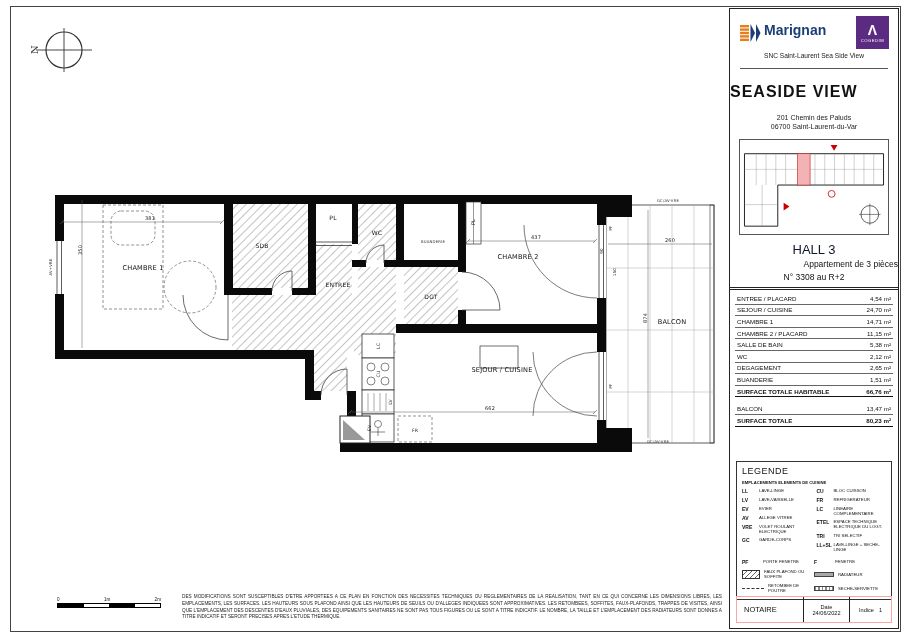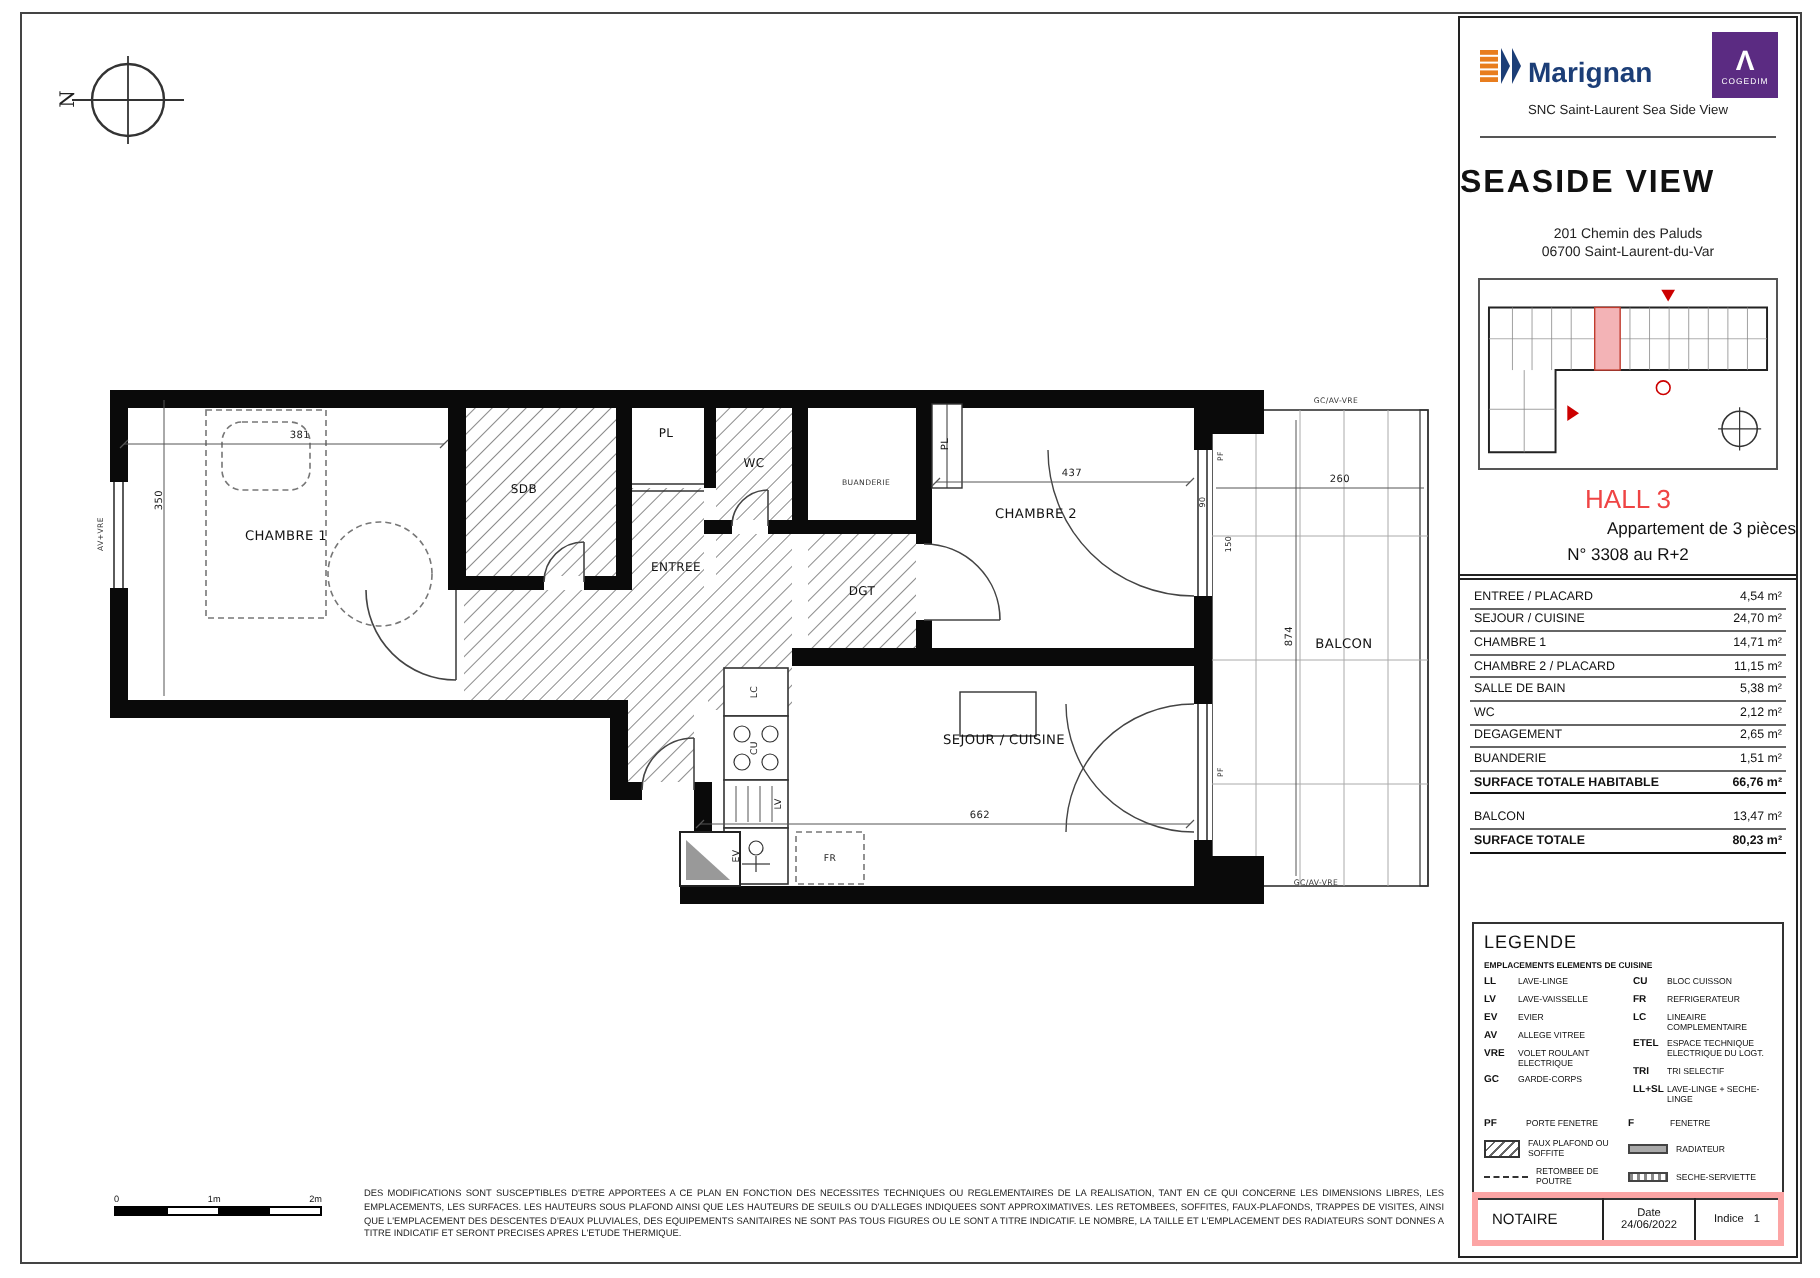--- a/index.html
+++ b/index.html
@@ -41,7 +41,7 @@
         border:1px solid #222; background:#fff; }
   .tb-logos { display:flex; align-items:center; justify-content:space-between;
               padding:7px 9px 0 9px; }
-  .marignan { display:flex; align-items:flex-end; gap:3px; }
+  .marignan { display:flex; align-items:flex-start; gap:3px; }
   .m-text { font-size:14px; font-weight:bold; color:#1c3e77; }
   .cogedim { width:33px; height:33px; background:#5b2b82; color:#fff; display:flex;
              flex-direction:column; align-items:center; justify-content:center; }

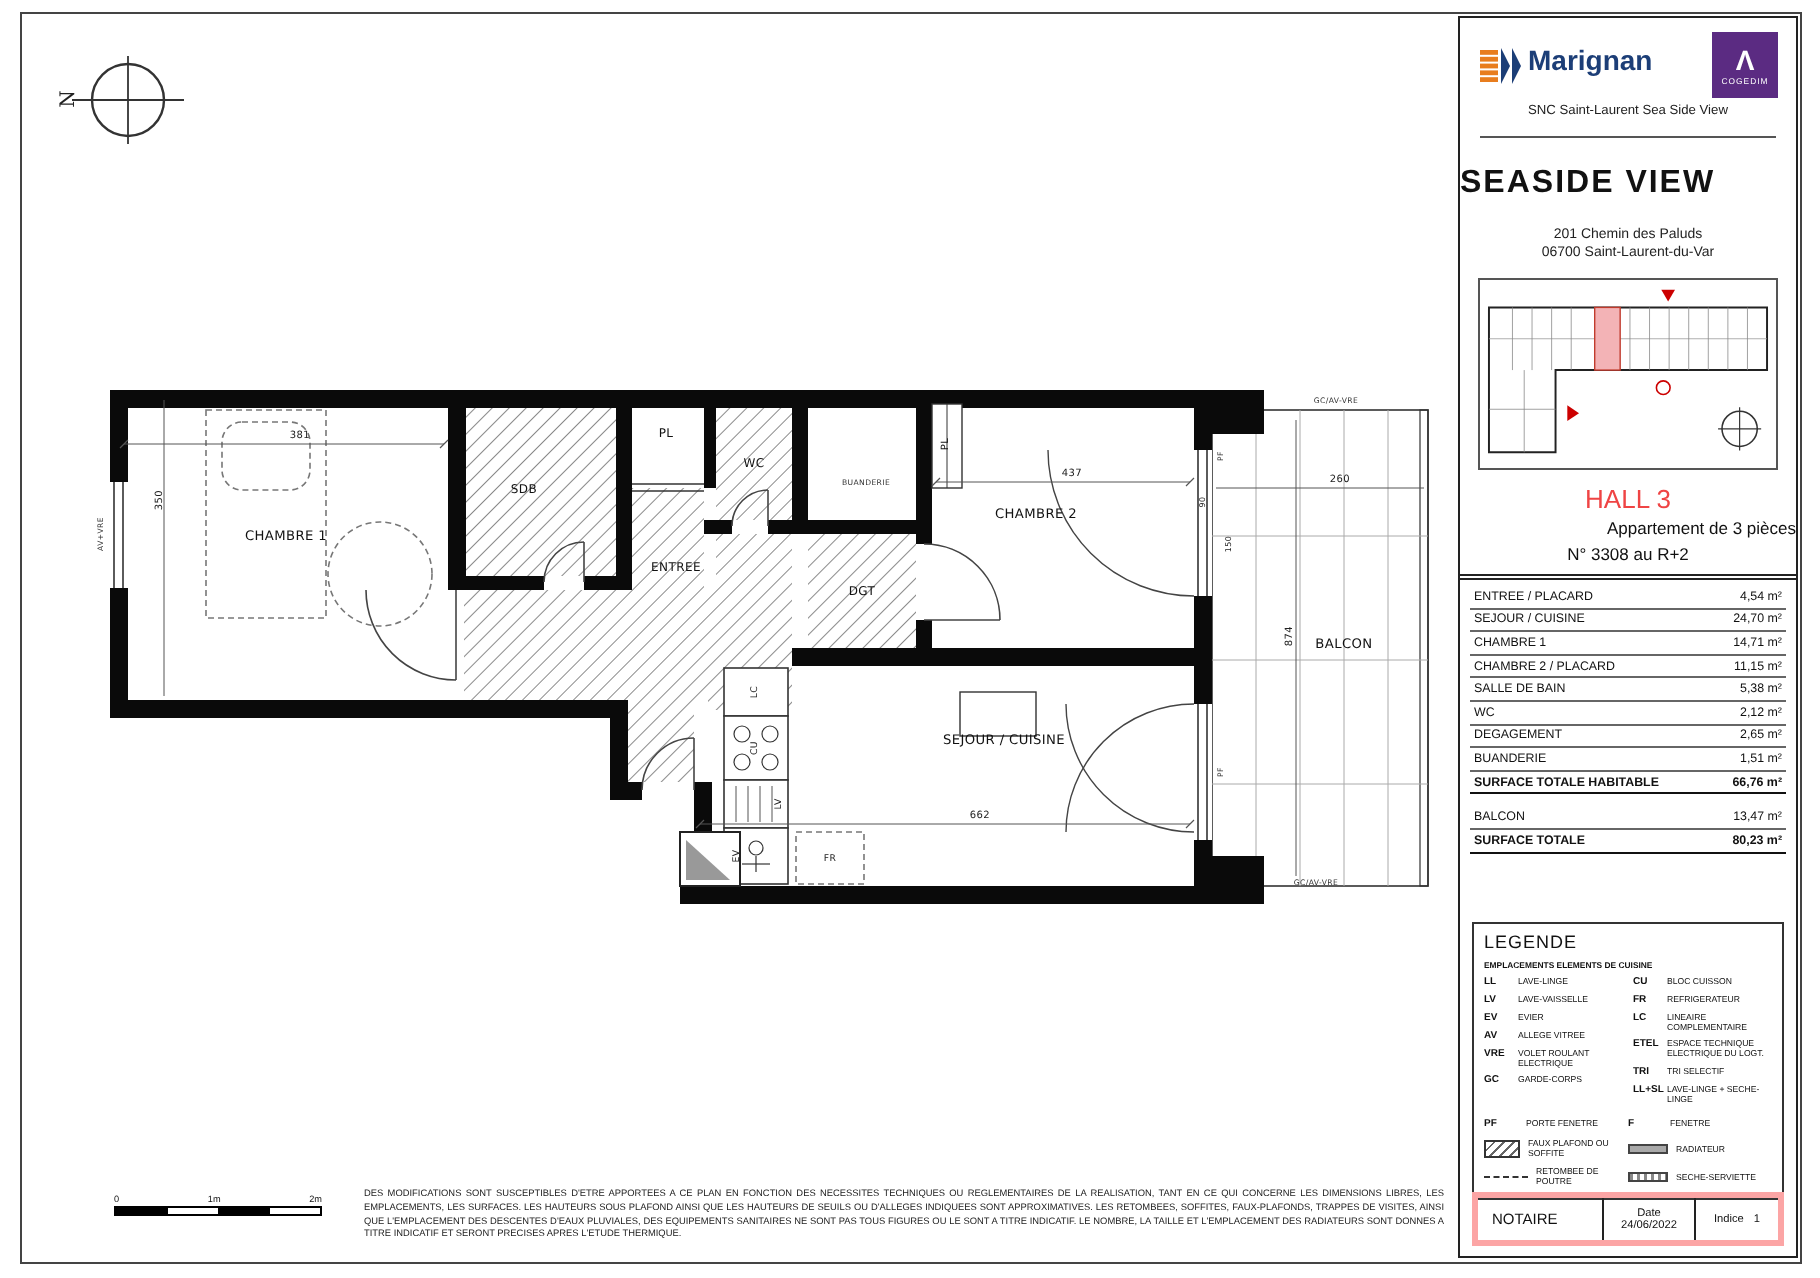--- a/index.html
+++ b/index.html
@@ -55,7 +55,7 @@
   .tb-addr2 { text-align:center; font-size:7px; color:#222; margin-top:2px; }
   .keyplan { margin:9px auto 0 auto; width:150px; height:96px; border:1px solid #555;
              position:relative; background:#fff; }
-  .tb-hall { text-align:center; font-size:13px; color:#ef4444; margin-top:7px; }
+  .tb-hall { text-align:center; font-size:13px; color:#0f172a; margin-top:7px; }
   .tb-type { text-align:right; font-size:8.5px; color:#111; margin-top:2px; }
   .tb-no   { text-align:center; font-size:8.5px; color:#111; margin-top:3px; }
   .dbl { border-top:1px solid #222; border-bottom:1px solid #222; height:3px; margin-top:5px; }

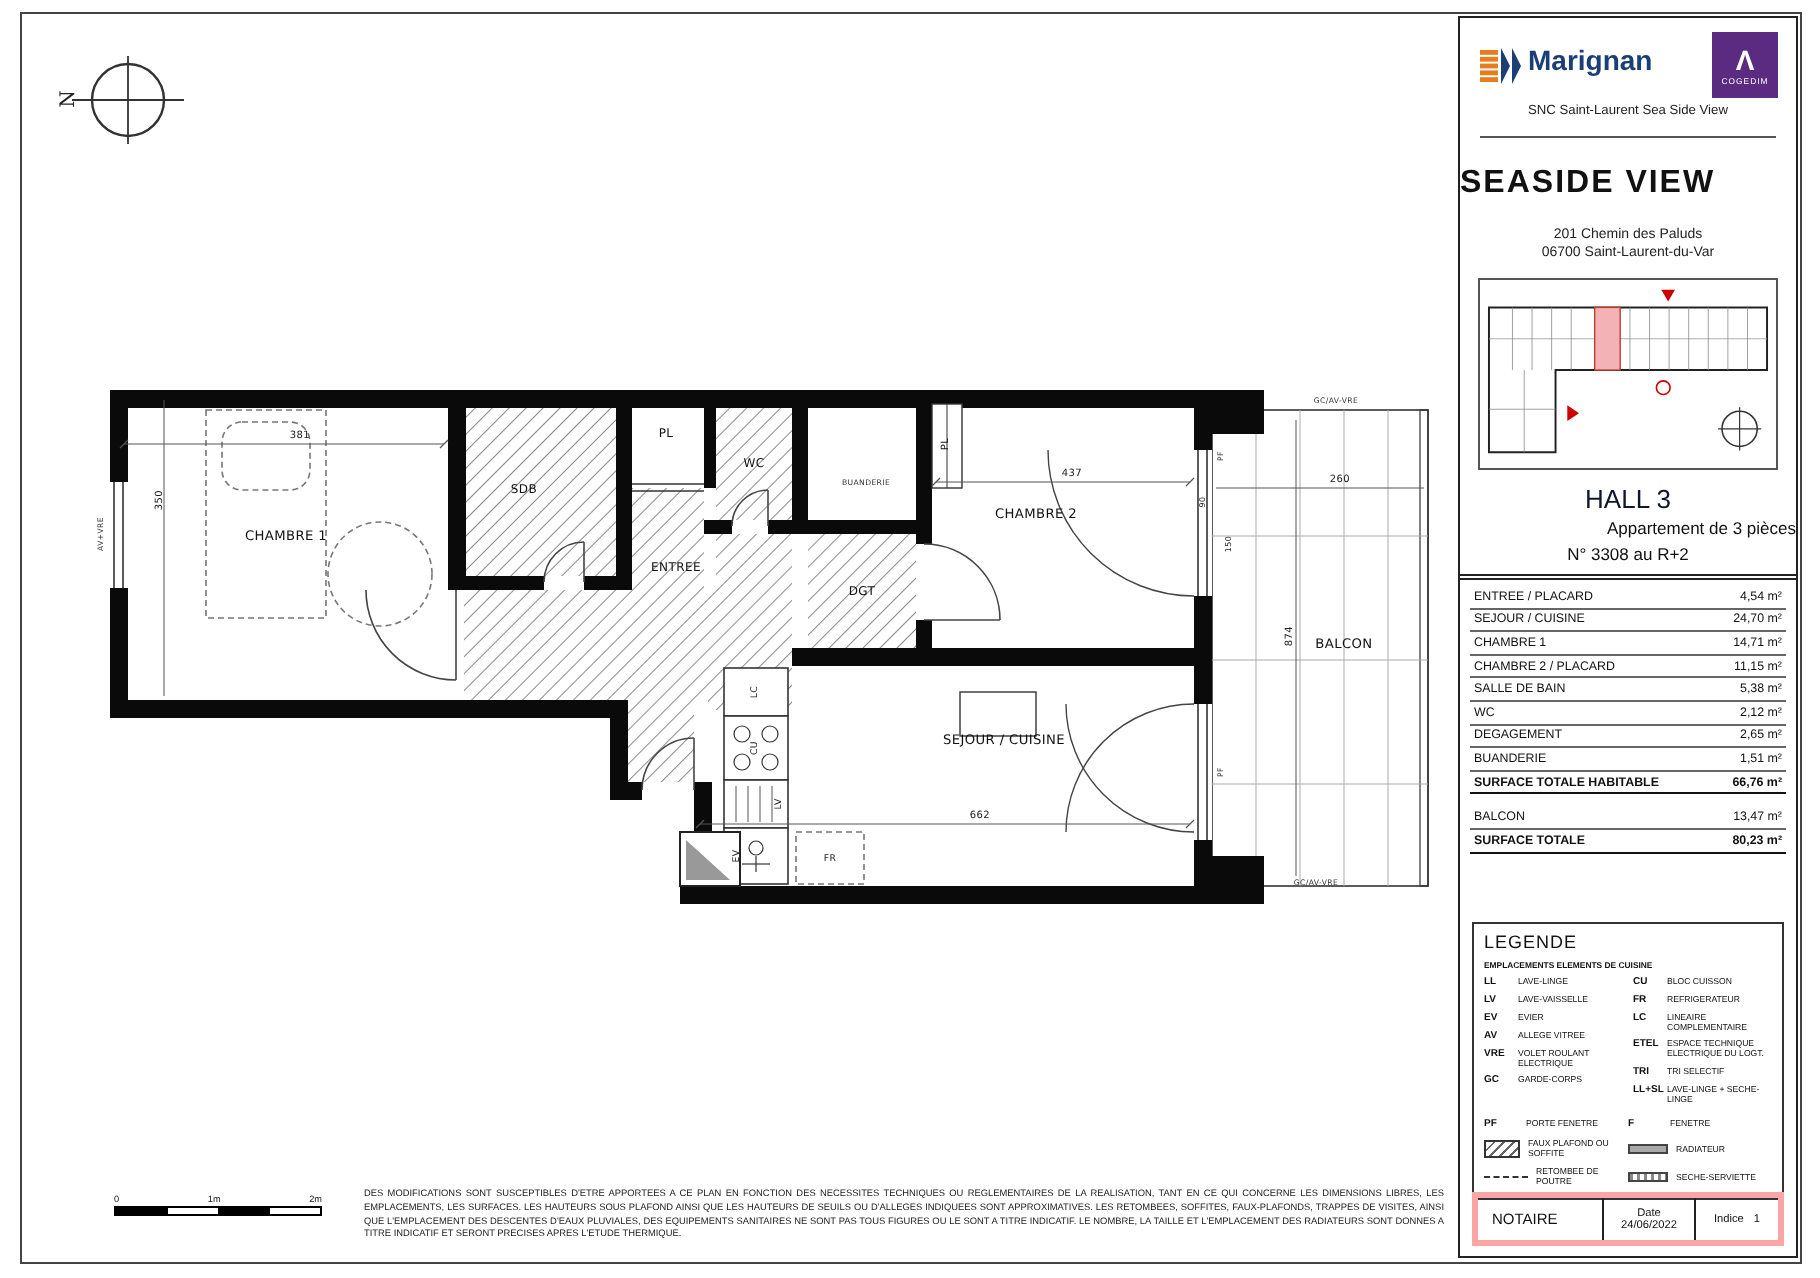--- a/index.html
+++ b/index.html
@@ -87,7 +87,7 @@
               background:repeating-linear-gradient(90deg,#888 0 1.5px,#fff 1.5px 3.5px); }
 
   .footerbar { position:absolute; left:6px; right:6px; bottom:5px; height:27px;
-               border:3px solid #fca5a5; display:flex; }
+               border:1px solid #fca5a5; display:flex; }
   .fb-notaire { flex:1; display:flex; align-items:center; padding-left:7px; font-size:7.5px;
                 color:#111; }
   .fb-date { width:46px; border-left:1px solid #222; display:flex; flex-direction:column;

